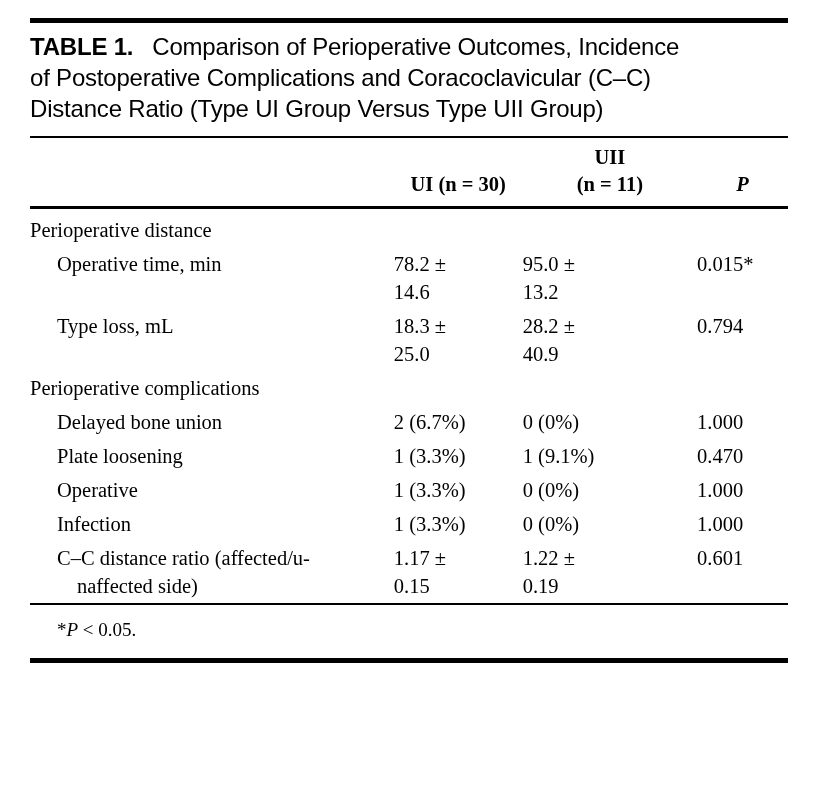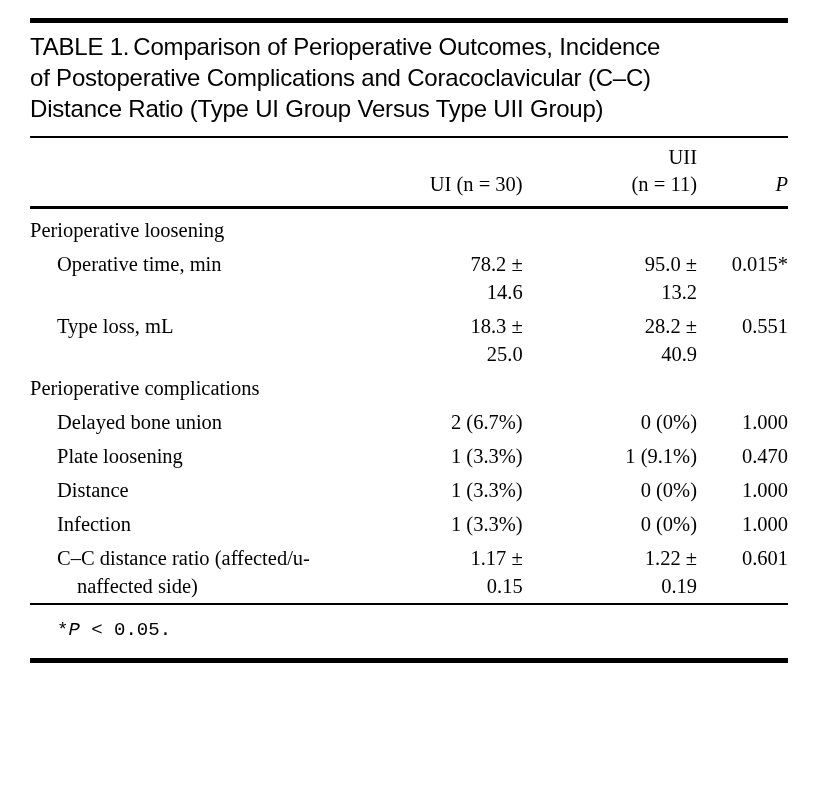--- a/index.html
+++ b/index.html
@@ -35,8 +35,8 @@
     color: #000000;
   }
   .caption-label {
-    font-weight: 400;
-    margin-right: 4px;
+    font-weight: 700;
+    margin-right: 19px;
     text-align: right;
   }
   .caption-text {

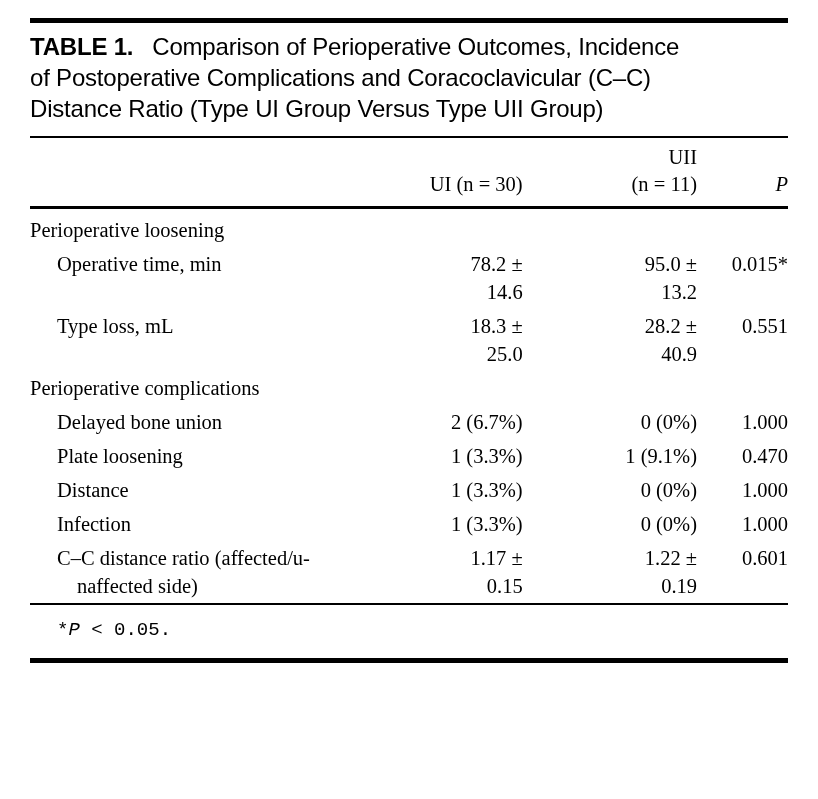--- a/index.html
+++ b/index.html
@@ -59,8 +59,8 @@
   col.c-p     { width: 12%; }
 
   thead th {
-    font-weight: 400;
-    text-align: right;
+    font-weight: 700;
+    text-align: center;
     vertical-align: bottom;
     padding: 6px 0 8px 0;
     line-height: 27px;

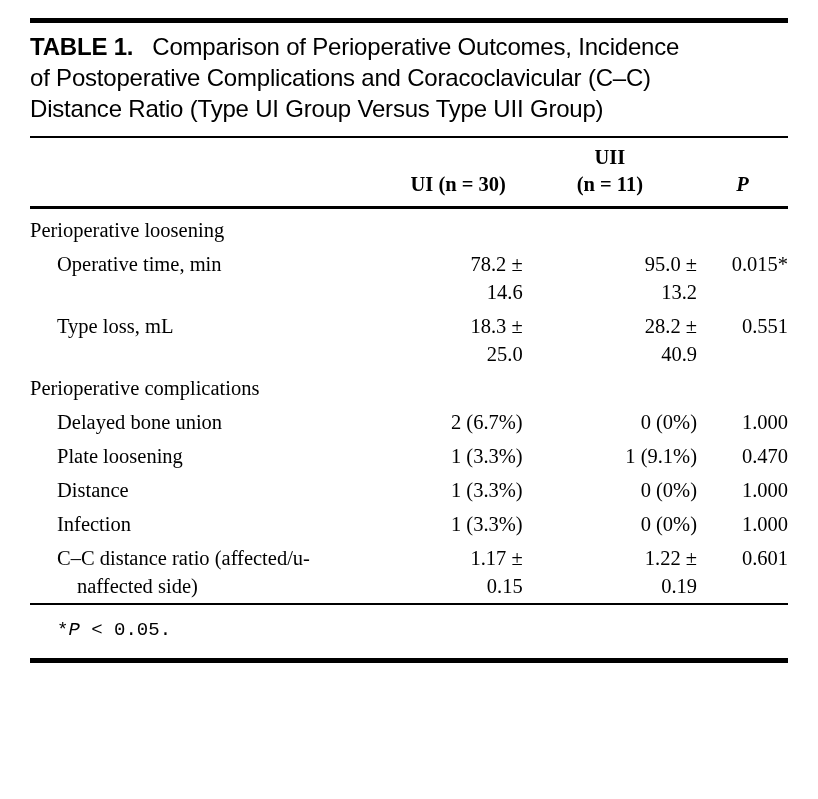--- a/index.html
+++ b/index.html
@@ -132,7 +132,7 @@
     <tbody>
 
       <tr class="first-row">
-        <td class="section" colspan="4">Perioperative loosening</td>
+        <td class="section" colspan="4">Perioperative distance</td>
       </tr>
       <tr>
         <td class="item-label">Operative time, min</td>

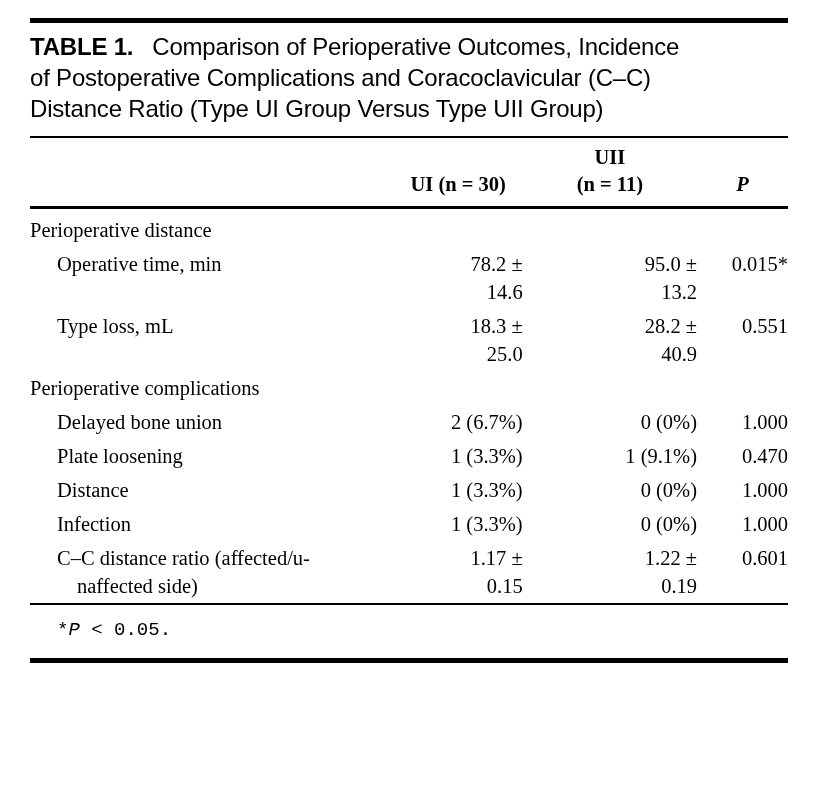--- a/index.html
+++ b/index.html
@@ -84,7 +84,7 @@
     white-space: pre-line;
   }
   td.value {
-    text-align: right;
+    text-align: left;
     white-space: pre-line;
   }
 

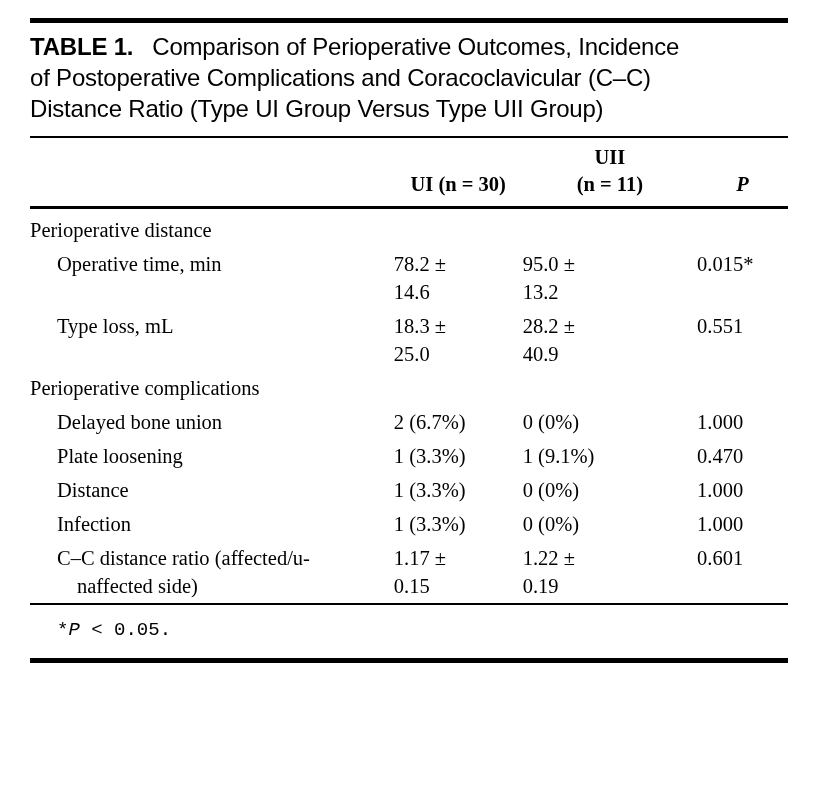--- a/index.html
+++ b/index.html
@@ -148,7 +148,7 @@
 25.0</td>
         <td class="value">28.2 ±
 40.9</td>
-        <td class="value">0.551</td>
+        <td class="value">0.794</td>
       </tr>
 
       <tr>

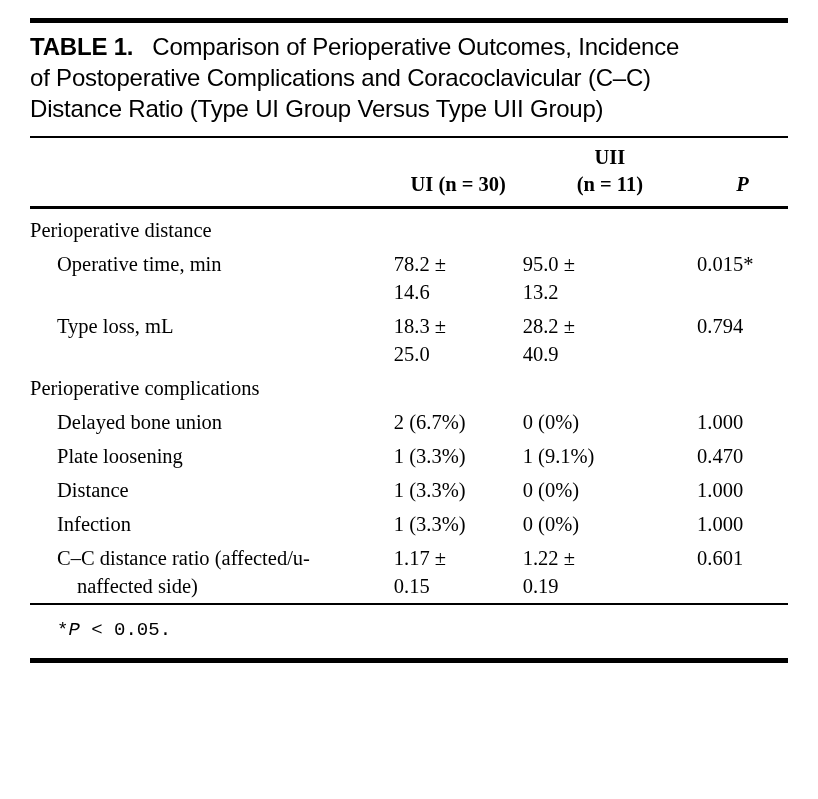--- a/index.html
+++ b/index.html
@@ -167,7 +167,7 @@
         <td class="value">0.470</td>
       </tr>
       <tr>
-        <td class="item-label">Distance</td>
+        <td class="item-label">Operative</td>
         <td class="value">1 (3.3%)</td>
         <td class="value">0 (0%)</td>
         <td class="value">1.000</td>

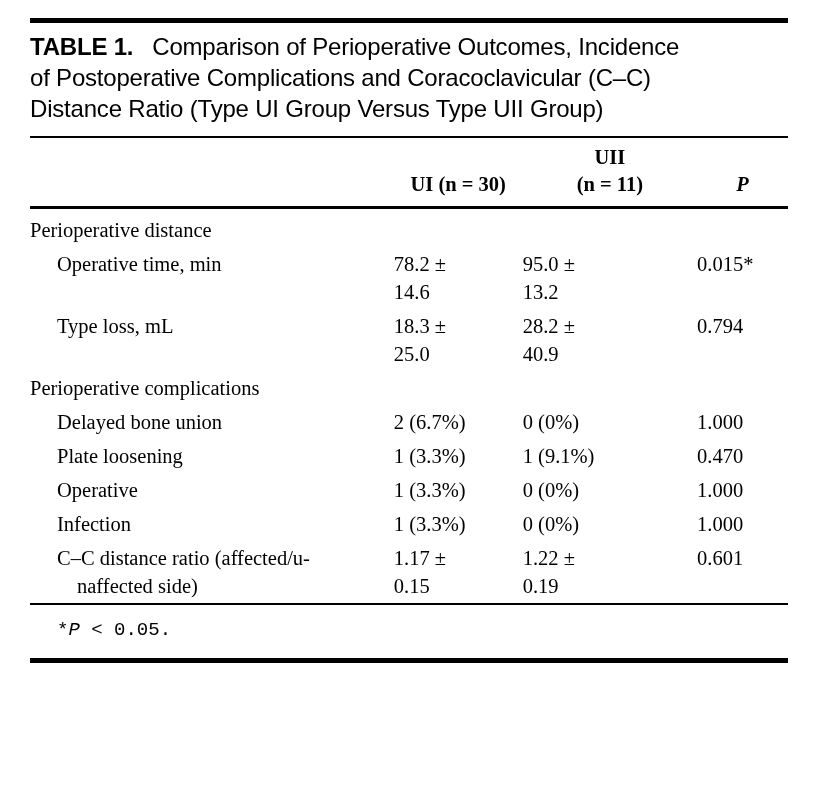--- a/index.html
+++ b/index.html
@@ -90,7 +90,7 @@
 
   
   .footnote {
-    font-family: Liberation Mono, monospace;
+    font-family: Liberation Serif, serif;
     font-size: 19px;
     line-height: 24px;
     padding: 13px 0 16px 27px;

